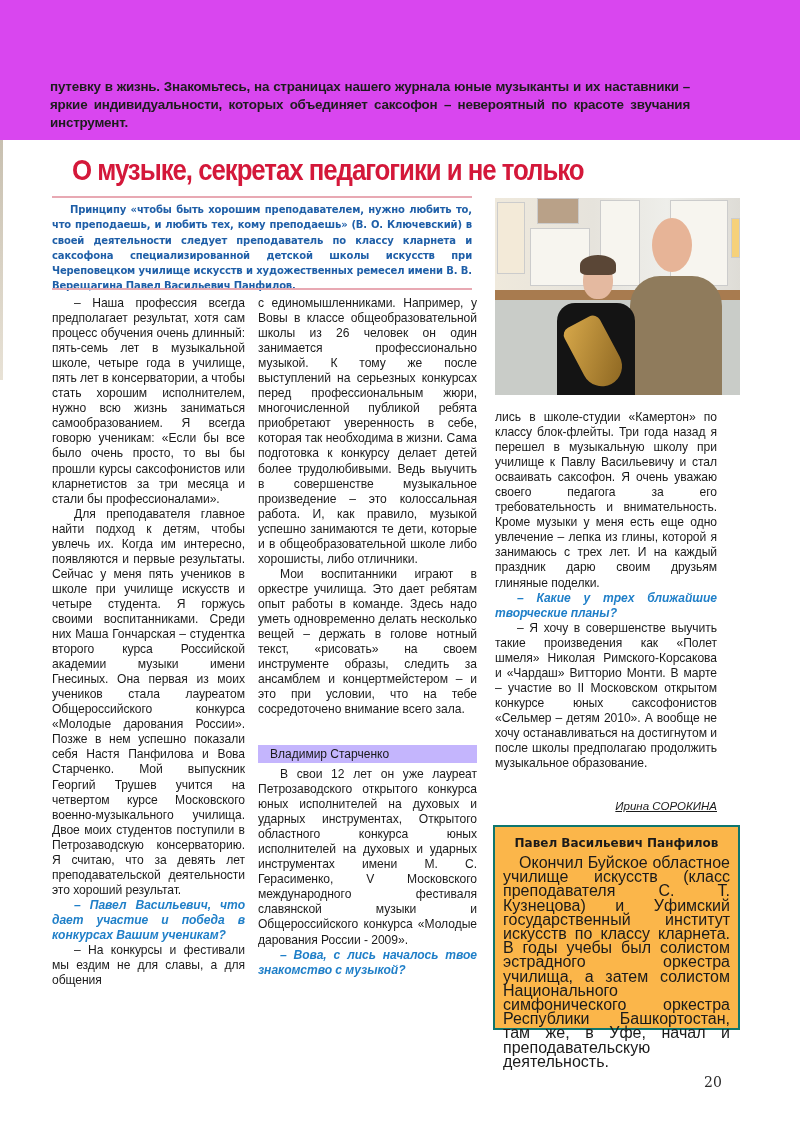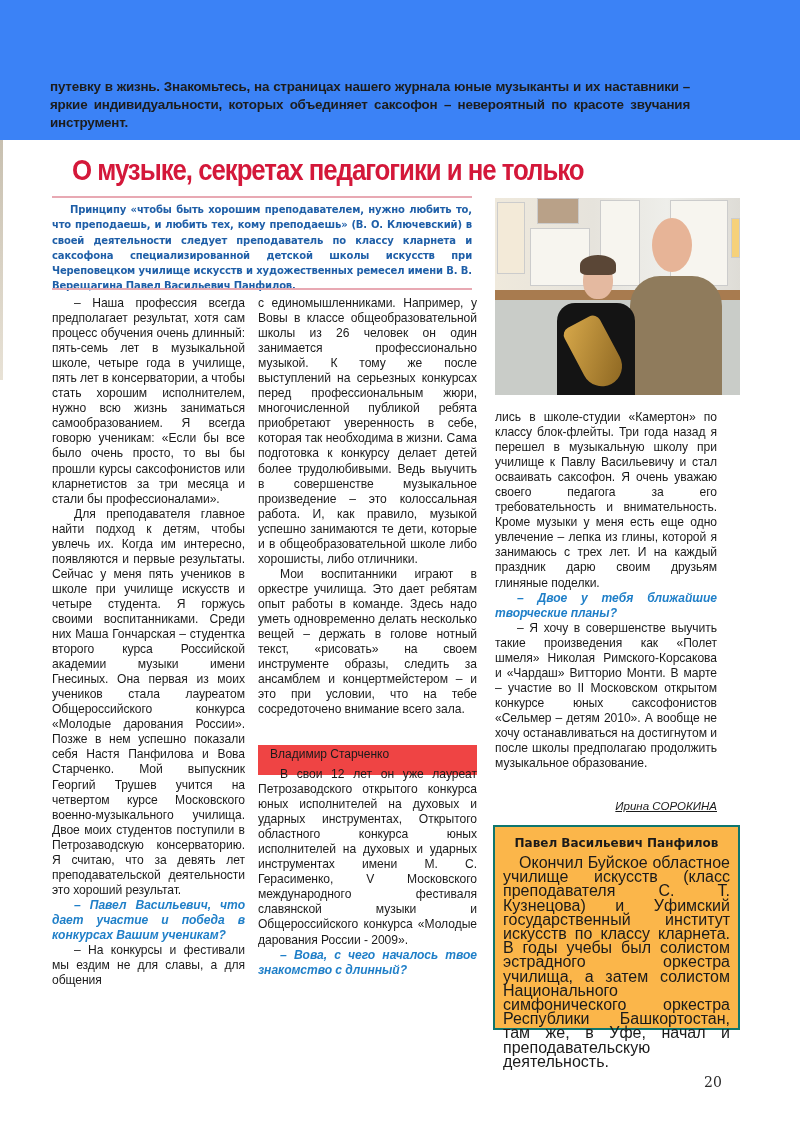--- a/index.html
+++ b/index.html
@@ -8,7 +8,7 @@
 
     .top-band {
       position: absolute; left: 0; top: 0; width: 800px; height: 140px;
-      background: #3b82f6;
+      background: #d946ef;
     }
     .top-band .intro {
       position: absolute; left: 50px; top: 78px; width: 640px;

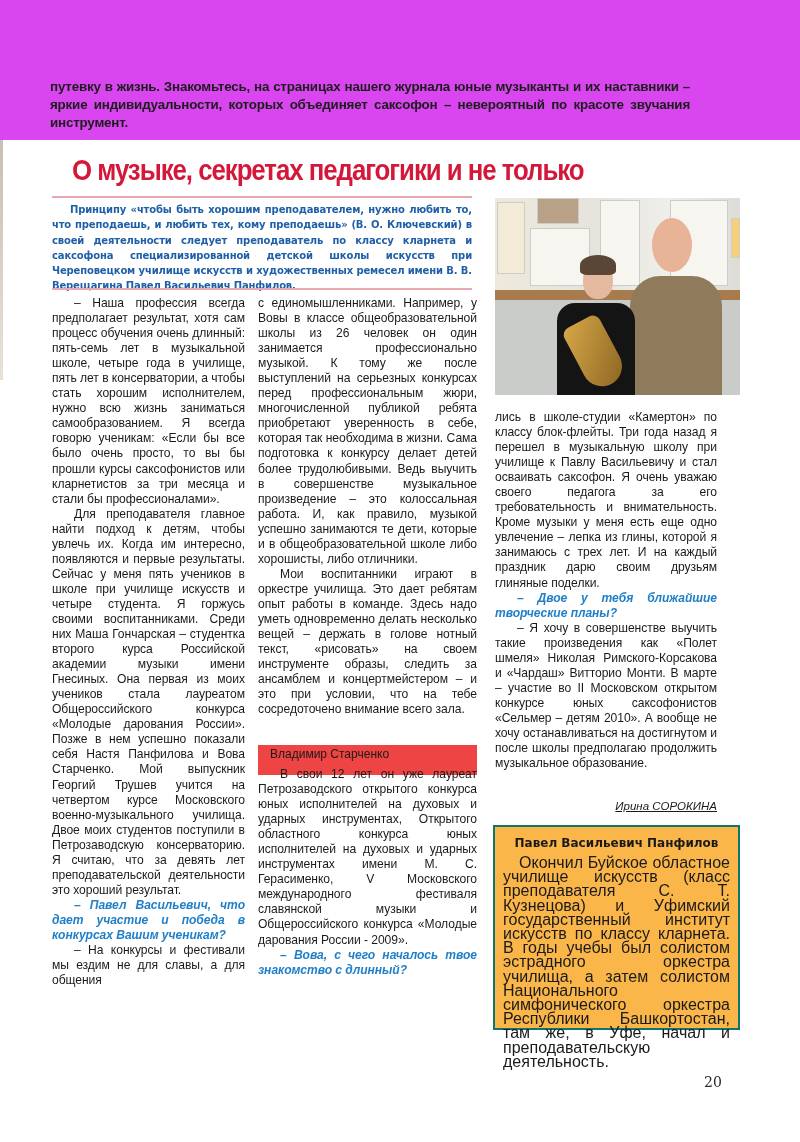--- a/index.html
+++ b/index.html
@@ -176,7 +176,7 @@
 
 <div class="col col3">
   <p class="noindent">лись в школе-студии «Камертон» по классу блок-флейты. Три года назад я перешел в музыкальную школу при училище к Павлу Васильевичу и стал осваивать саксофон. Я очень уважаю своего педагога за его требовательность и внимательность. Кроме музыки у меня есть еще одно увлечение – лепка из глины, которой я занимаюсь с трех лет. И на каждый праздник дарю своим друзьям глиняные поделки.</p>
-  <p class="q">– Двое у тебя ближайшие творческие планы?</p>
+  <p class="q">– Какие у трех ближайшие творческие планы?</p>
   <p>– Я хочу в совершенстве выучить такие произведения как «Полет шмеля» Николая Римского-Корсакова и «Чардаш» Витторио Монти. В марте – участие во II Московском открытом конкурсе юных саксофонистов «Сельмер – детям 2010». А вообще не хочу останавливаться на достигнутом и после школы предполагаю продолжить музыкальное образование.</p>
 </div>
 

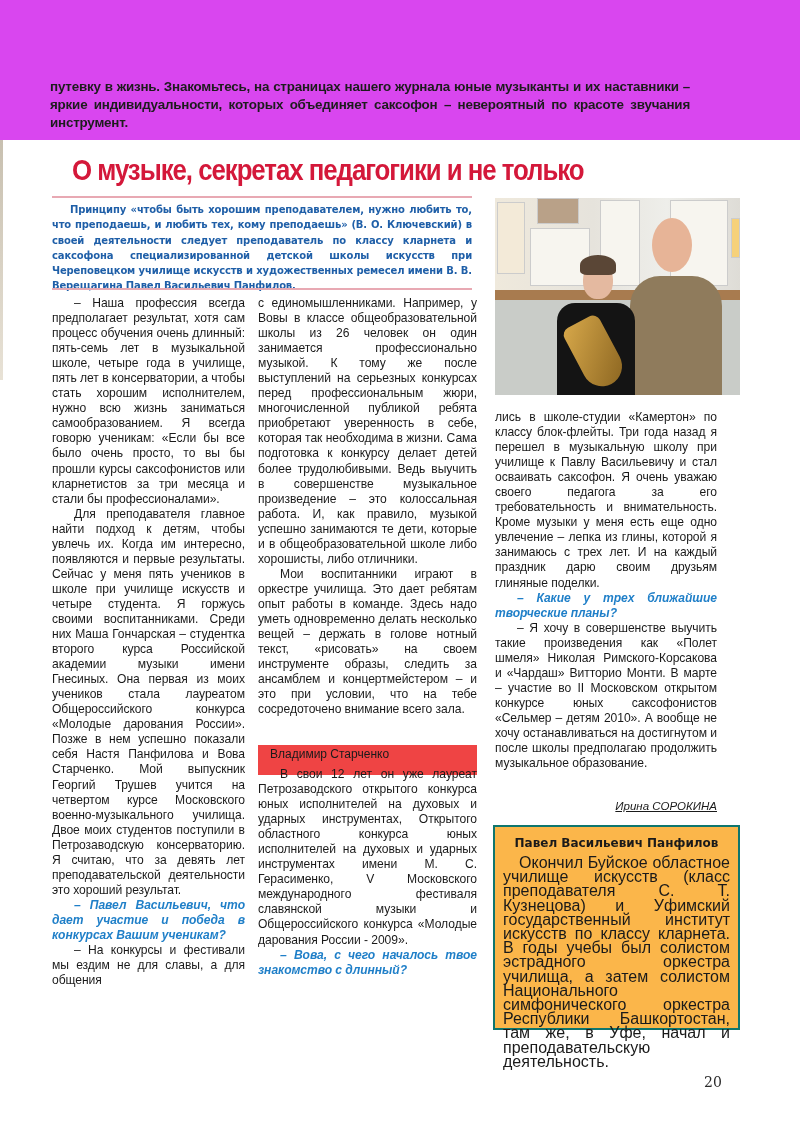--- a/index.html
+++ b/index.html
@@ -92,8 +92,8 @@
     }
 
     .sidebar-name {
-      position: absolute; left: 258px; top: 745px; width: 219px; height: 30px;
-      background: #ef4444; font-family: "Liberation Sans", sans-serif;
+      position: absolute; left: 258px; top: 745px; width: 219px; height: 18px;
+      background: #c4b5fd; font-family: "Liberation Sans", sans-serif;
       font-size: 12px; line-height: 18px; padding-left: 12px; color: #1a1a1a;
     }
 

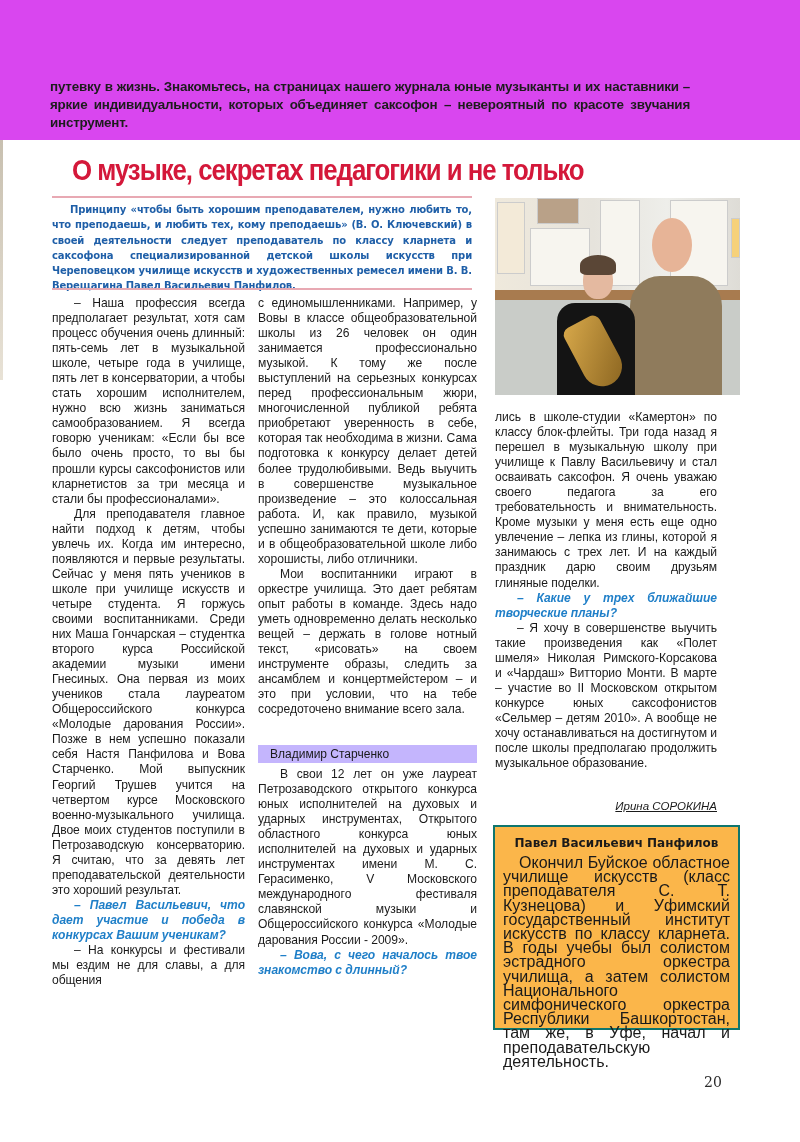--- a/index.html
+++ b/index.html
@@ -171,7 +171,7 @@
 
 <div class="col col2" style="top:767px;">
   <p>В свои 12 лет он уже лауреат Петрозаводского открытого конкурса юных исполнителей на духовых и ударных инструментах, Открытого областного конкурса юных исполнителей на духовых и ударных инструментах имени М. С. Герасименко, V Московского международного фестиваля славянской музыки и Общероссийского конкурса «Молодые дарования России - 2009».</p>
-  <p class="q">– Вова, с чего началось твое знакомство с длинный?</p>
+  <p class="q">– Вова, с лись началось твое знакомство с музыкой?</p>
 </div>
 
 <div class="col col3">

